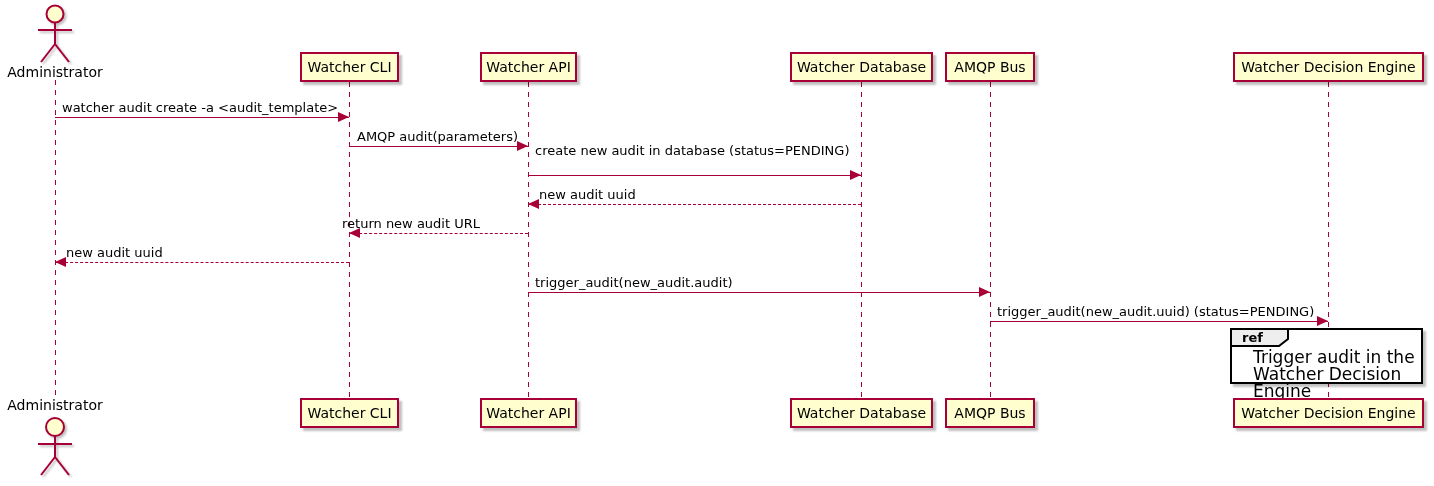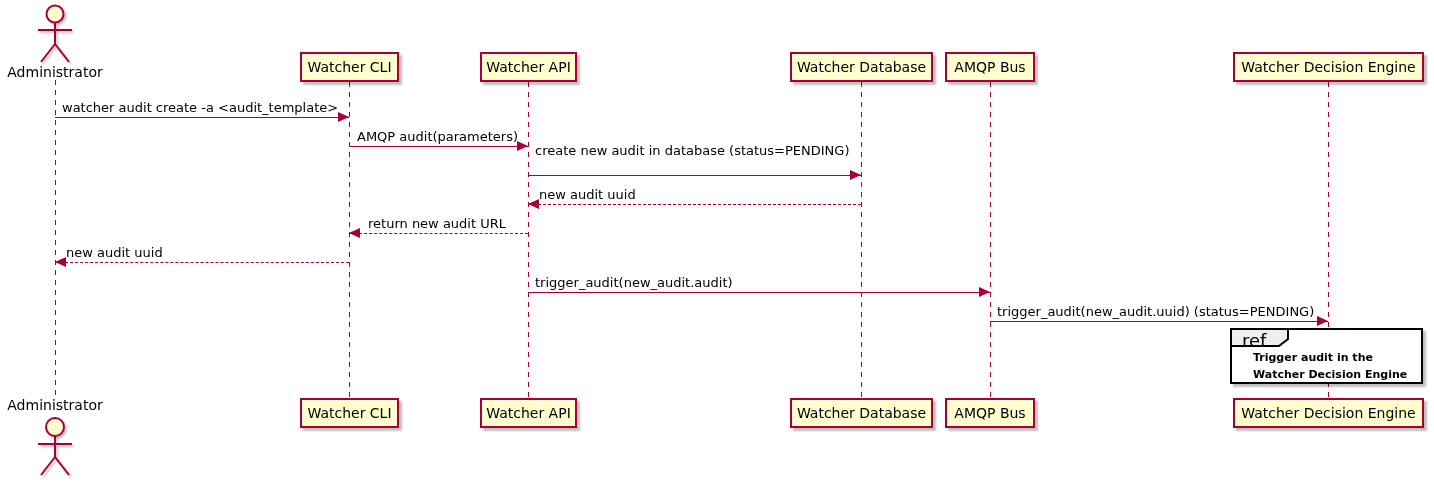--- a/index.html
+++ b/index.html
@@ -102,7 +102,7 @@
   </div>
 
   <div>
-    <span class="msg-label" style="left:368px; top:216px;">return new audit URL</span>
+    <span class="msg-label" style="left:342px; top:216px;">return new audit URL</span>
     <div class="msg-line dashed" style="left:349px; top:233px; width:179px;"></div>
     <div class="ah l" style="left:349px; top:228px;"></div>
   </div>

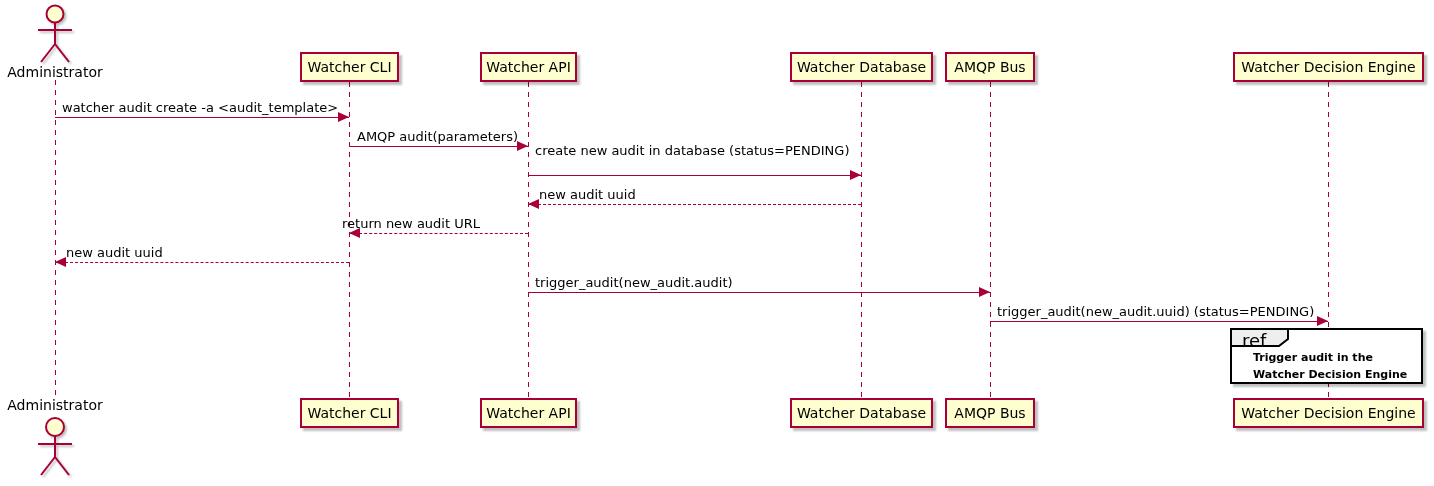--- a/index.html
+++ b/index.html
@@ -36,7 +36,7 @@
   }
   .ref-tab { position:absolute; left:-2px; top:-2px; }
   .ref-keyword {
-    position:absolute; left:10px; top:0px; font-size:18px; font-weight:normal; color:#000;
+    position:absolute; left:10px; top:0px; font-size:13px; font-weight:bold; color:#000;
   }
   .ref-text { position:absolute; left:21px; top:19px; font-size:11px; line-height:17px; color:#000;font-weight:bold; }
 </style>

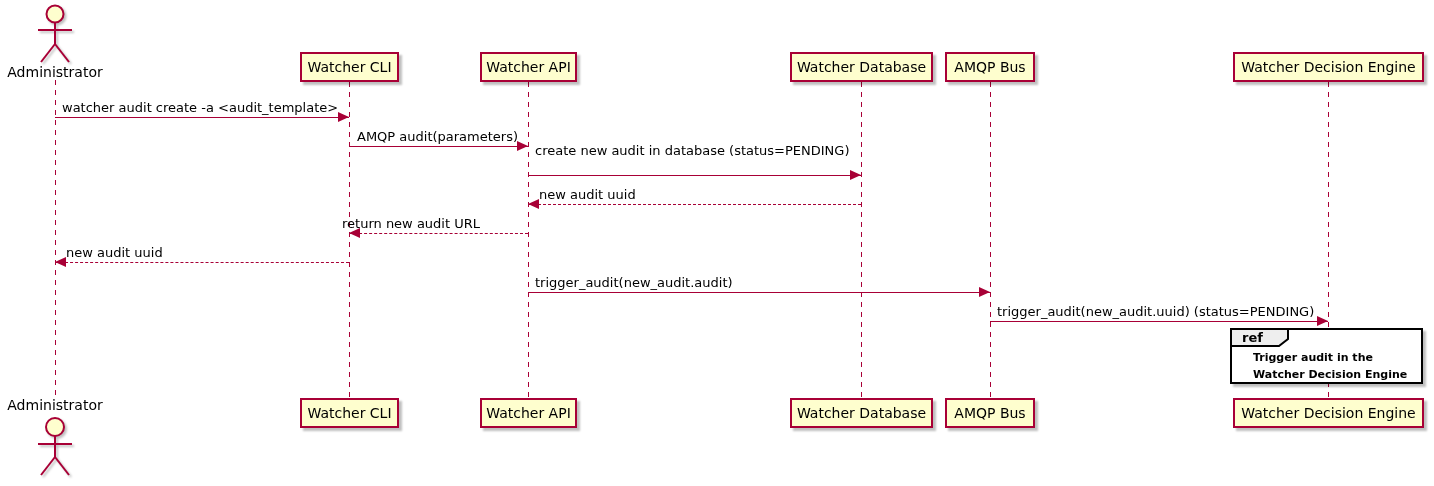--- a/index.html
+++ b/index.html
@@ -38,7 +38,7 @@
   .ref-keyword {
     position:absolute; left:10px; top:0px; font-size:13px; font-weight:bold; color:#000;
   }
-  .ref-text { position:absolute; left:21px; top:19px; font-size:11px; line-height:17px; color:#000;font-weight:bold; }
+  .ref-text { position:absolute; left:21px; top:19px; font-size:17px; line-height:17px; color:#000; }
 </style>
 </head>
 <body>

